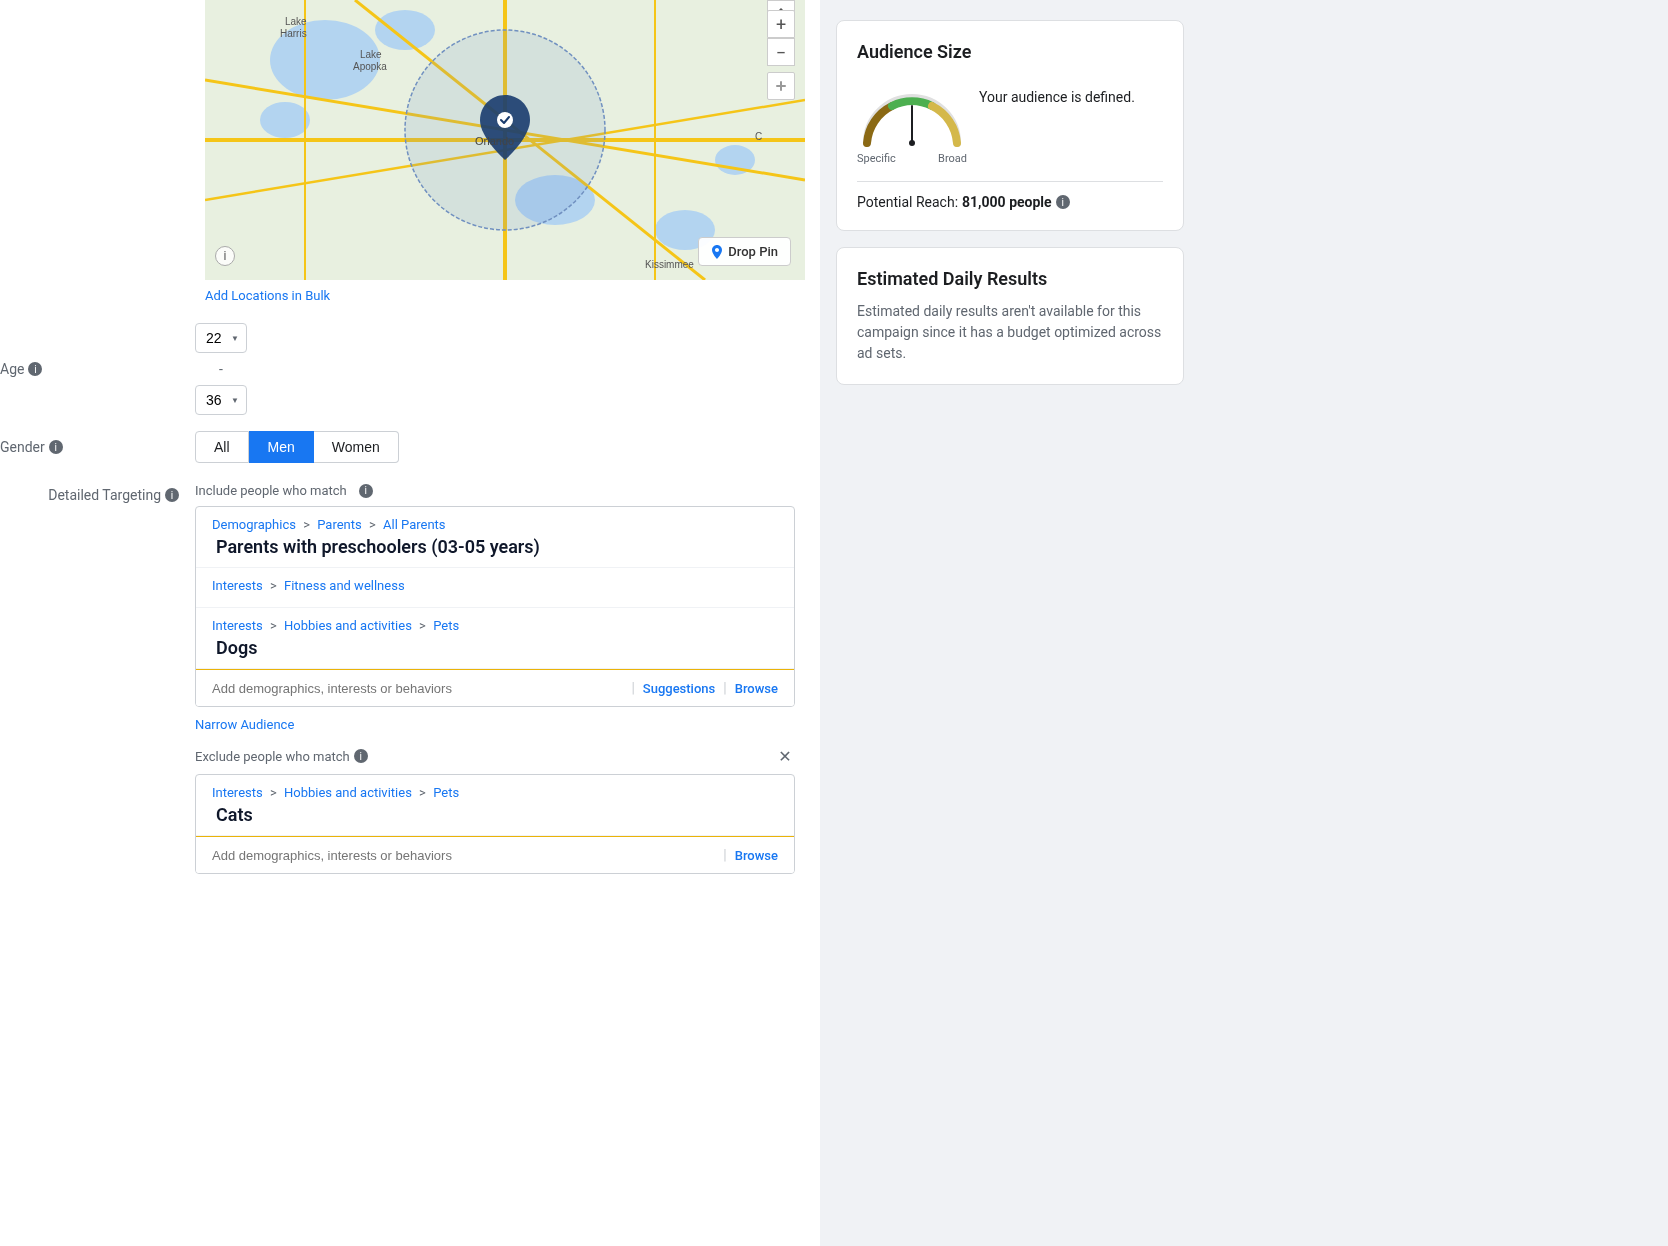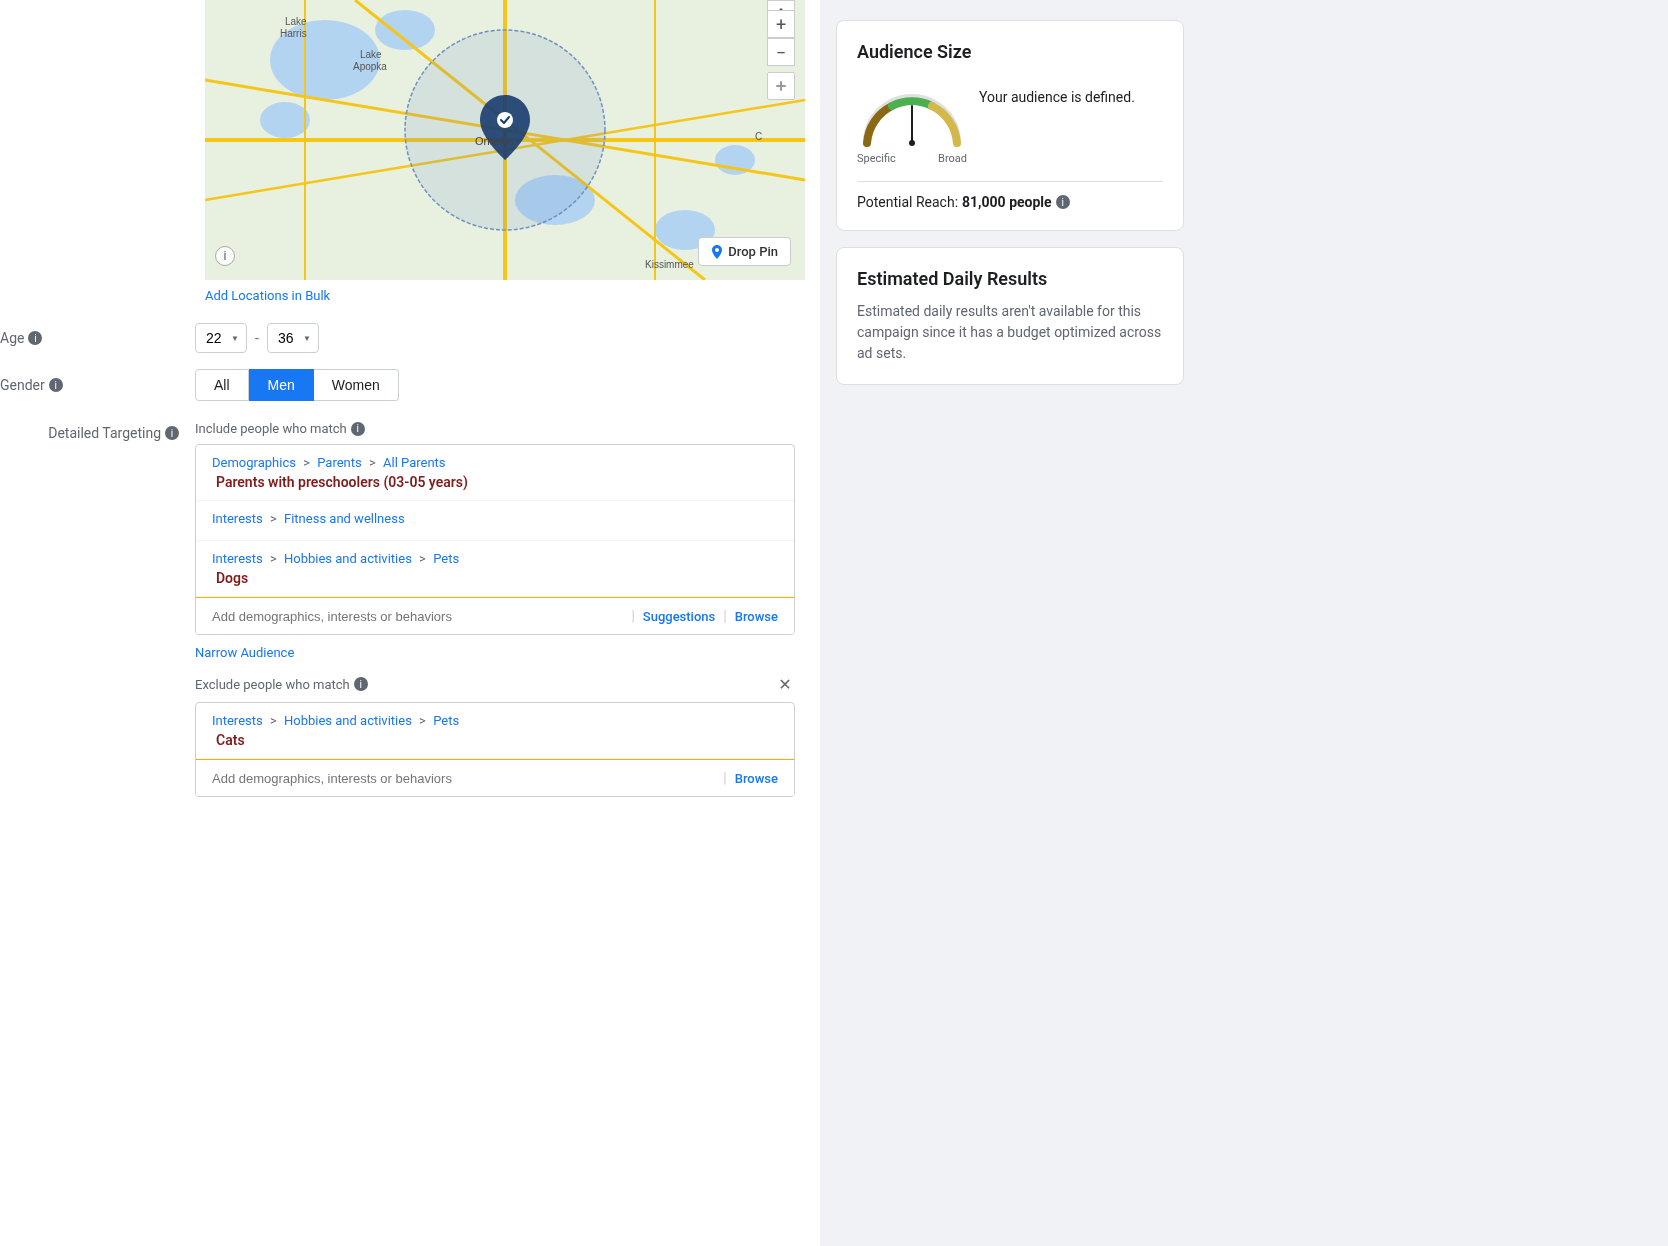--- a/index.html
+++ b/index.html
@@ -154,6 +154,7 @@
       display: flex;
       align-items: center;
       gap: 8px;
+      flex-direction: column;
     }
     .age-select {
       appearance: none;

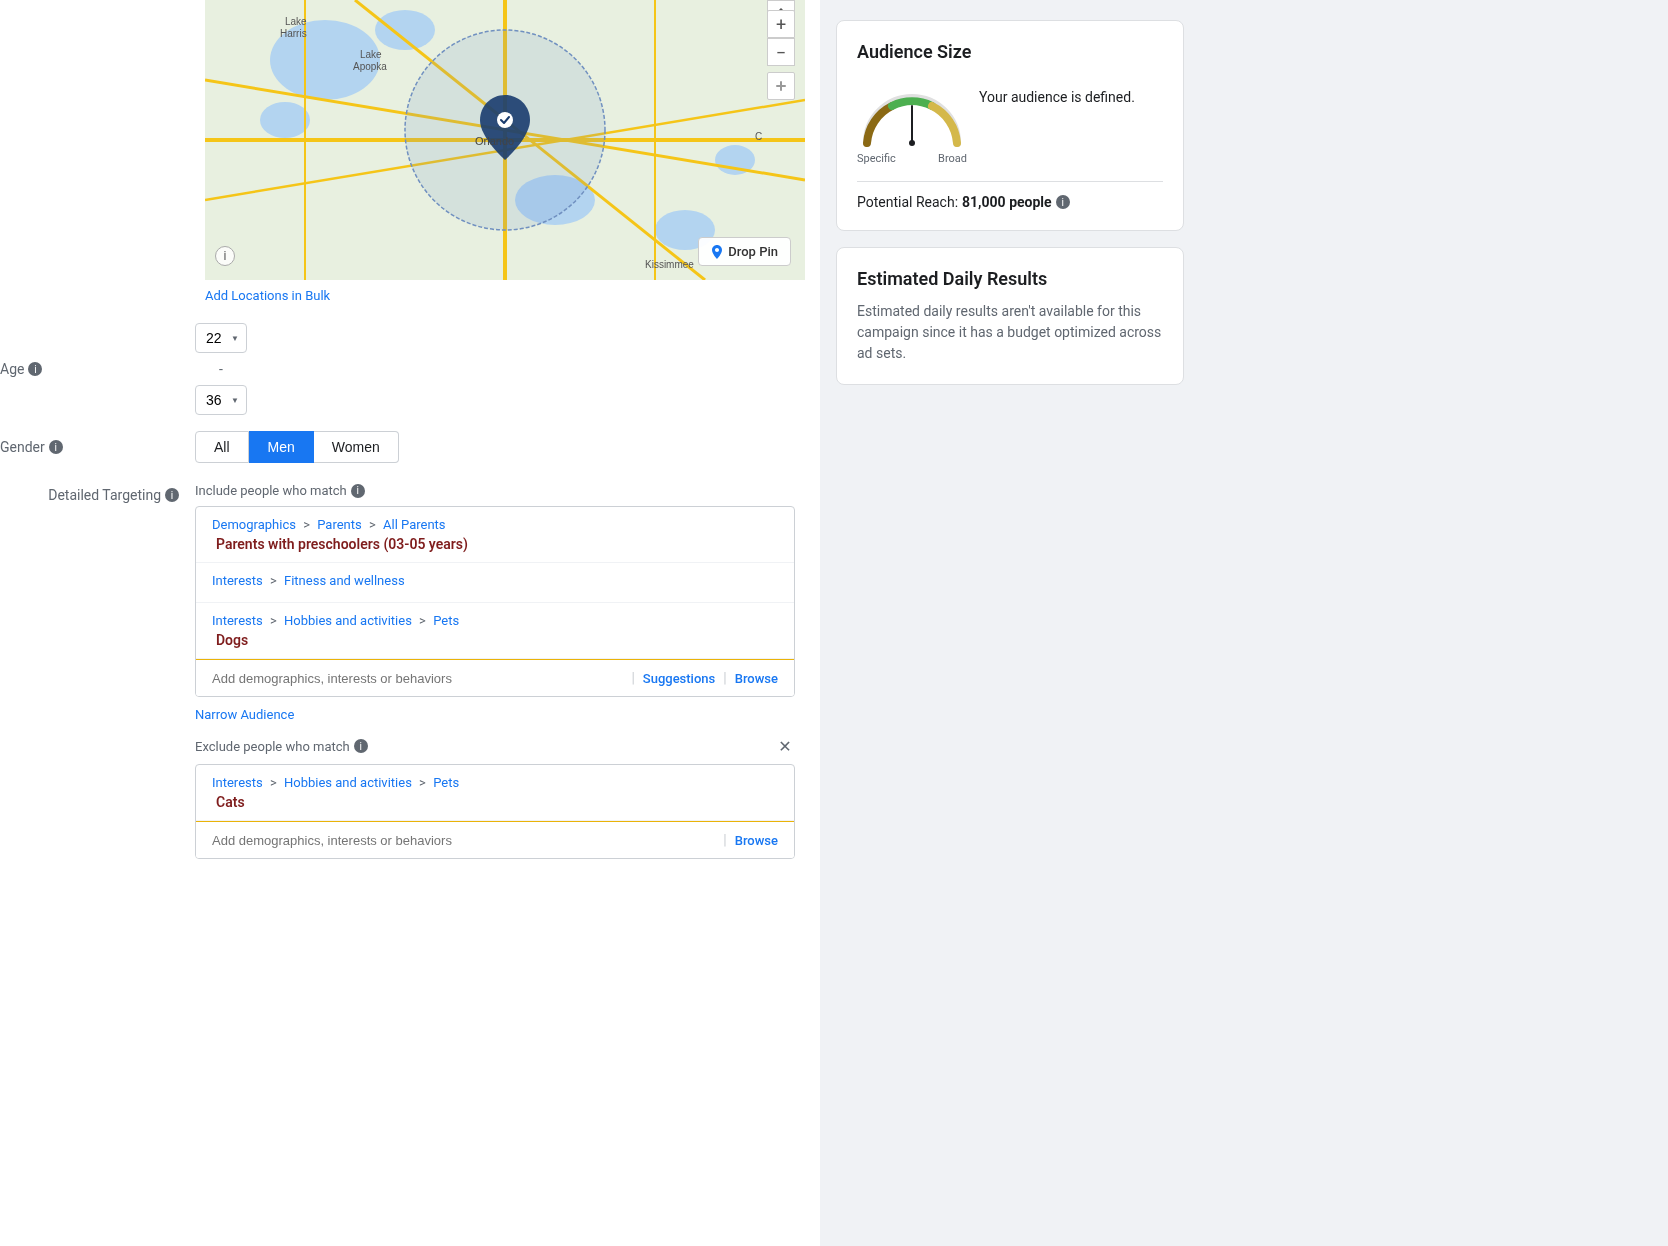--- a/index.html
+++ b/index.html
@@ -229,7 +229,7 @@
       margin-bottom: 8px;
       display: flex;
       align-items: center;
-      gap: 4px;
+      gap: 12px;
     }
     .targeting-box {
       border: 1px solid #ccd0d5;

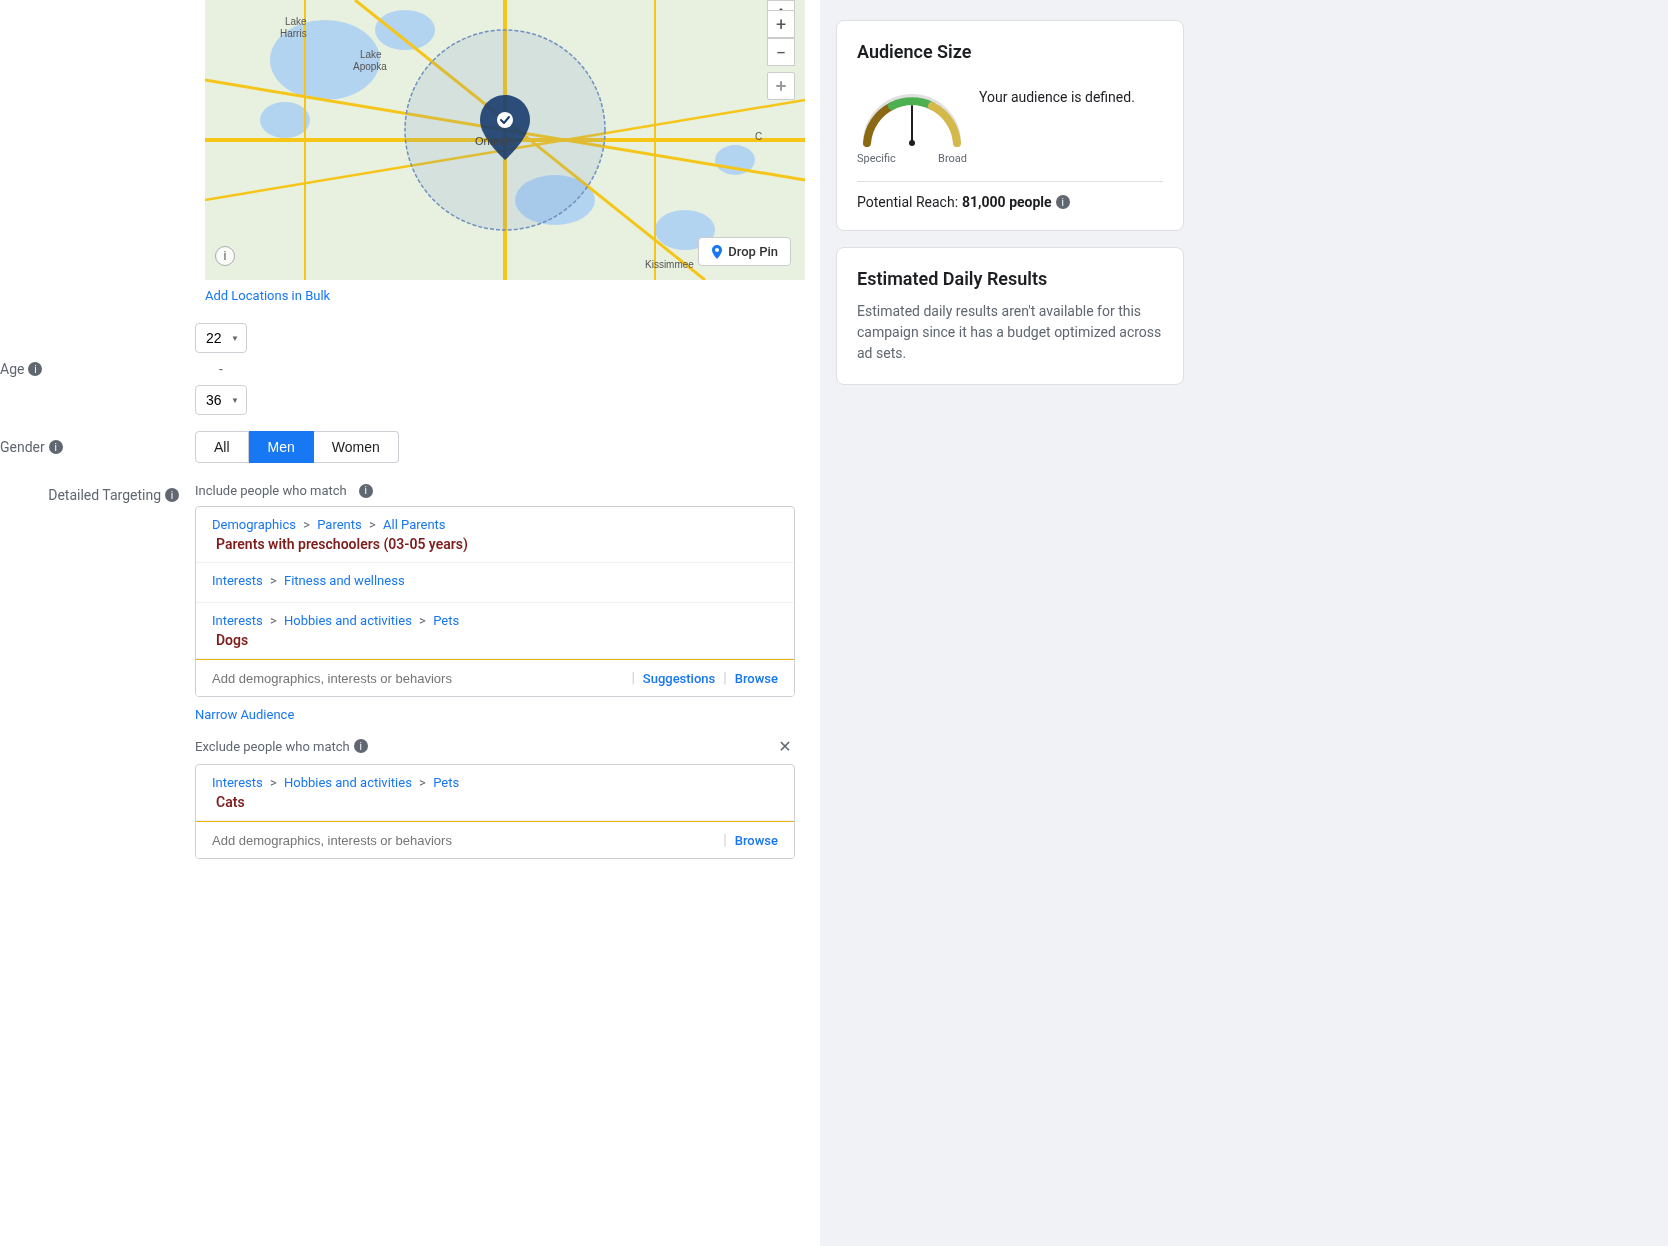--- a/index.html
+++ b/index.html
@@ -256,9 +256,9 @@
       margin: 0 4px;
     }
     .targeting-name {
-      font-size: 14px;
+      font-size: 18px;
       font-weight: 600;
-      color: #7f1d1d;
+      color: #0f172a;
       padding-left: 4px;
     }
     .targeting-input-row {

